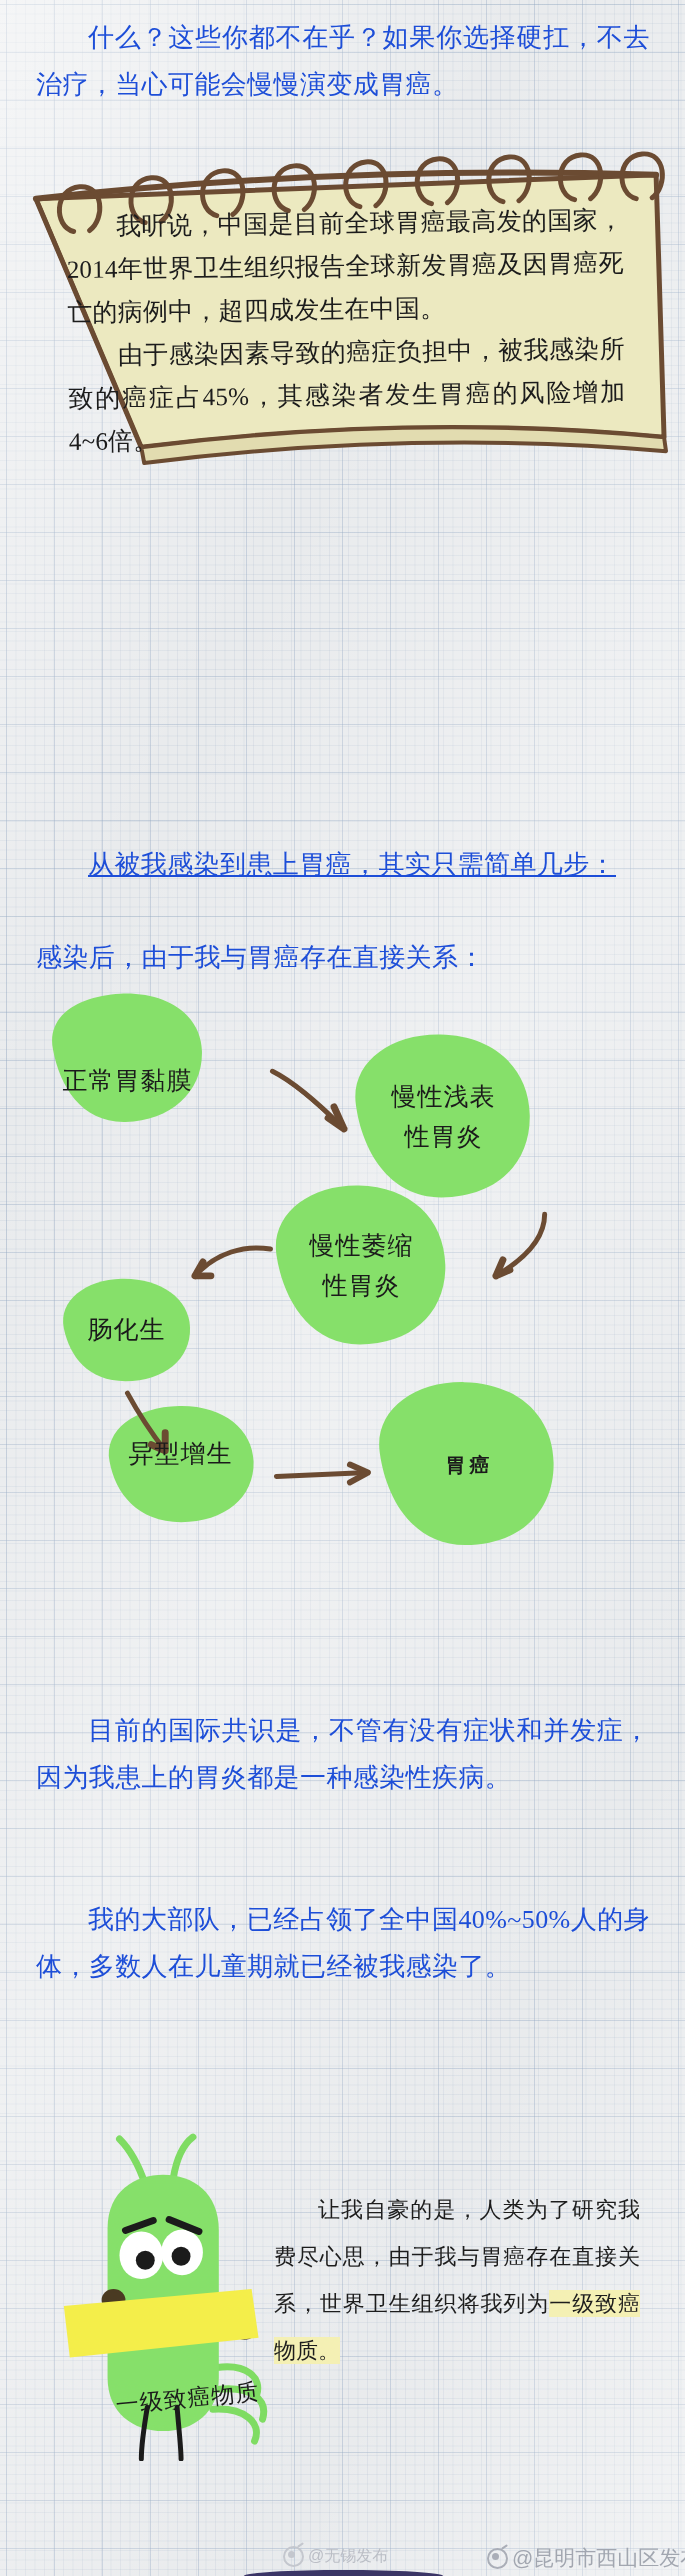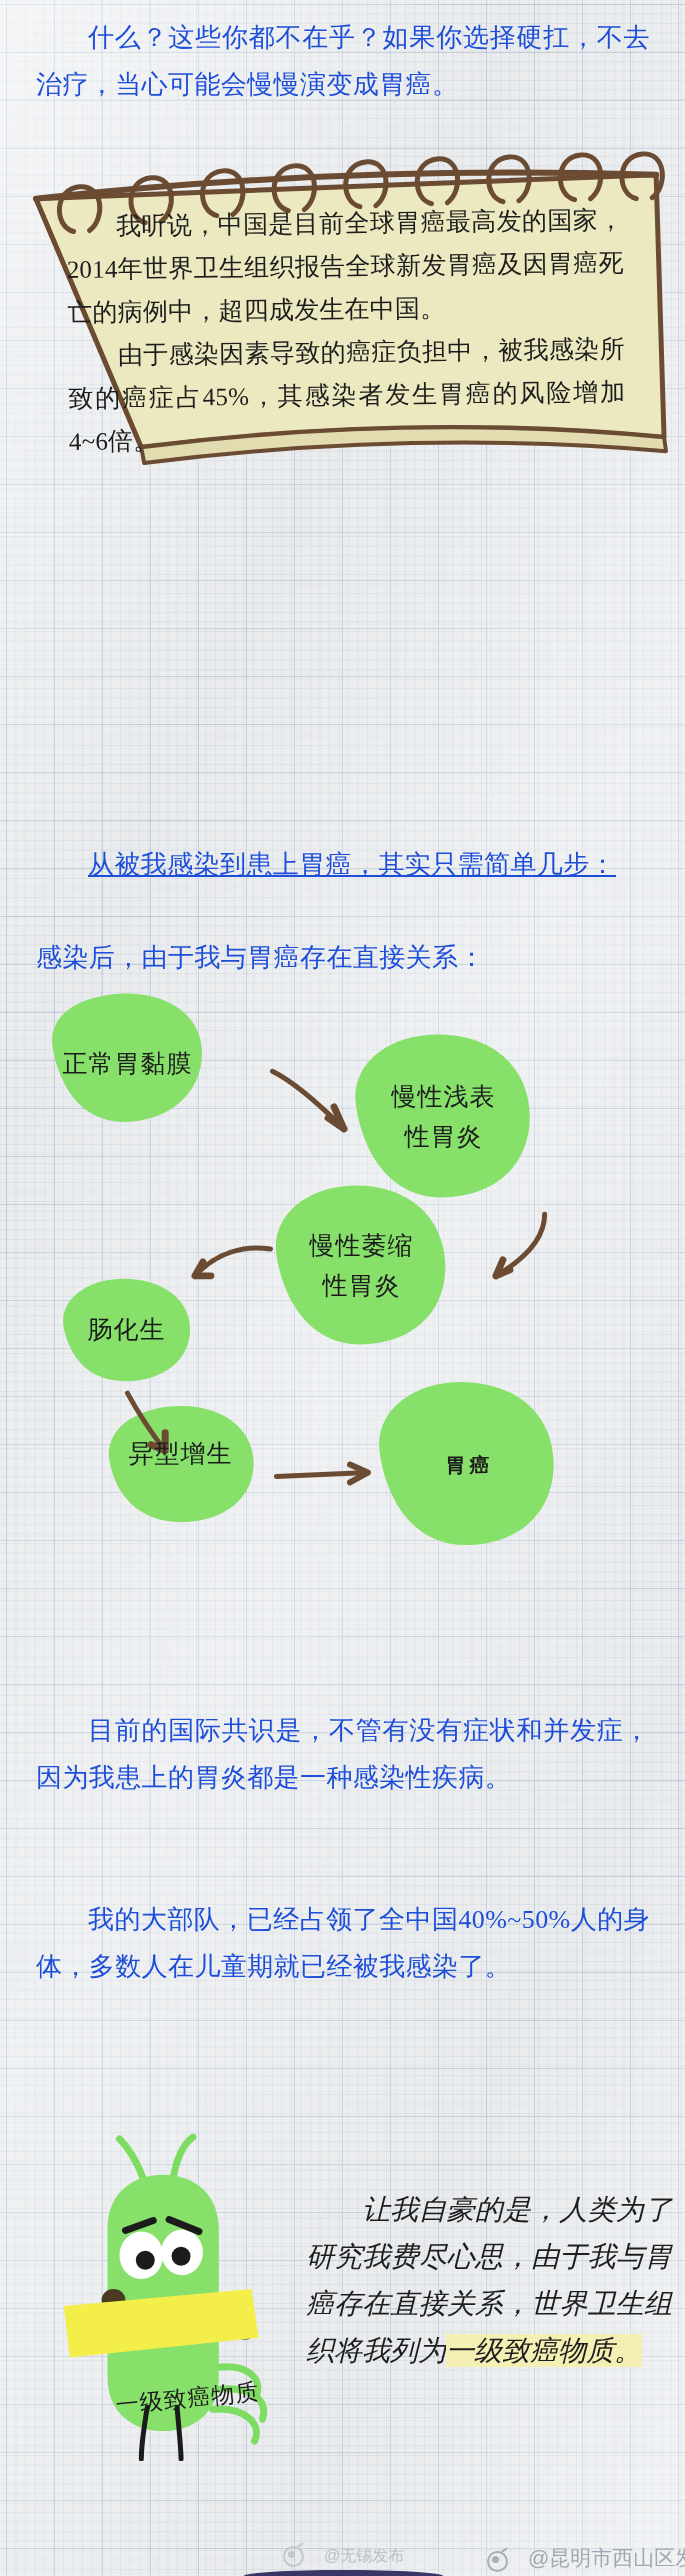--- a/index.html
+++ b/index.html
@@ -267,7 +267,7 @@
     </g>
   </svg>
 
-  <div class="node-label" style="left:46px;  top:88px; width:163px;text-align:center;">正常胃黏膜</div>
+  <div class="node-label" style="left:46px;  top:105px; width:163px;text-align:center;">正常胃黏膜</div>
   <div class="node-label" style="left:358px; top:121px; width:171px;">慢性浅表
 性胃炎</div>
   <div class="node-label" style="left:276px; top:270px; width:171px;">慢性萎缩

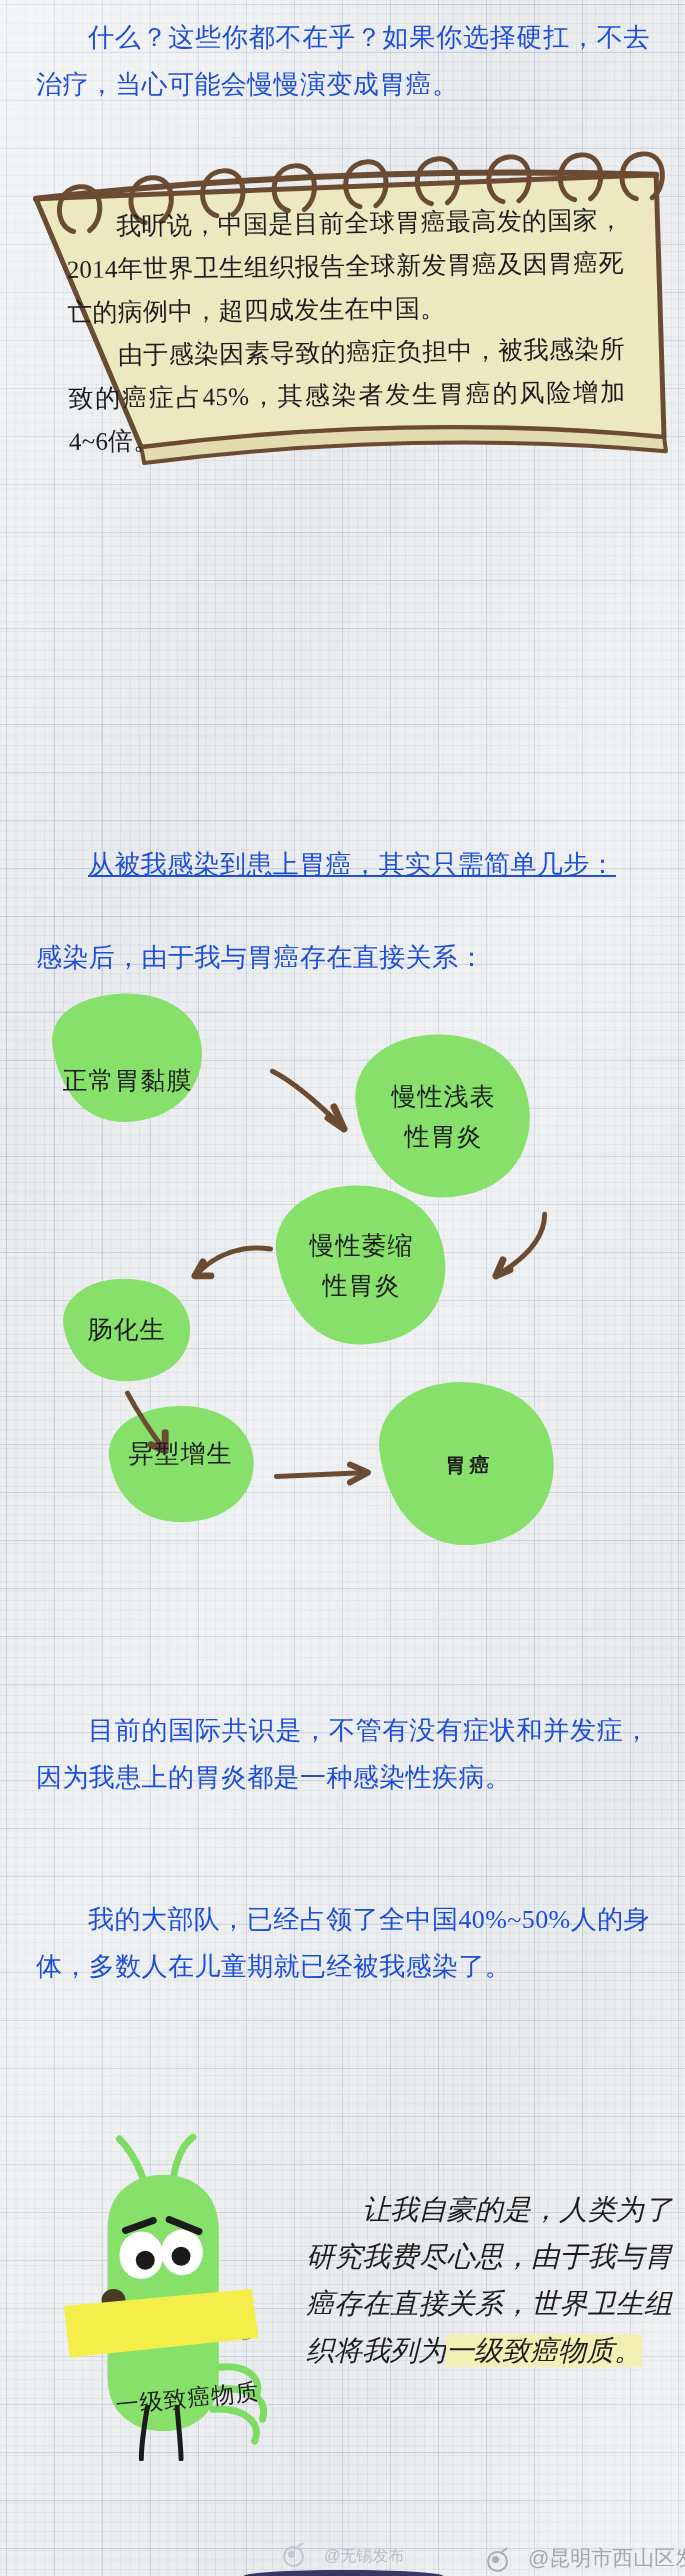--- a/index.html
+++ b/index.html
@@ -131,16 +131,15 @@
   
   #mascot-copy {
     position: absolute;
-    left: 306px;
+    left: 274px;
     top: 2186px;
     width: 366px;
     color: #1d1d1d;
-    font-size: 28px;
+    font-size: 22px;
     line-height: 47px;
     text-align: justify;
     text-justify: inter-ideograph;
     text-indent: 2em;
-    font-style: italic;
   }
   .hl { background: #f4f0b4; padding: 1px 0; }
 

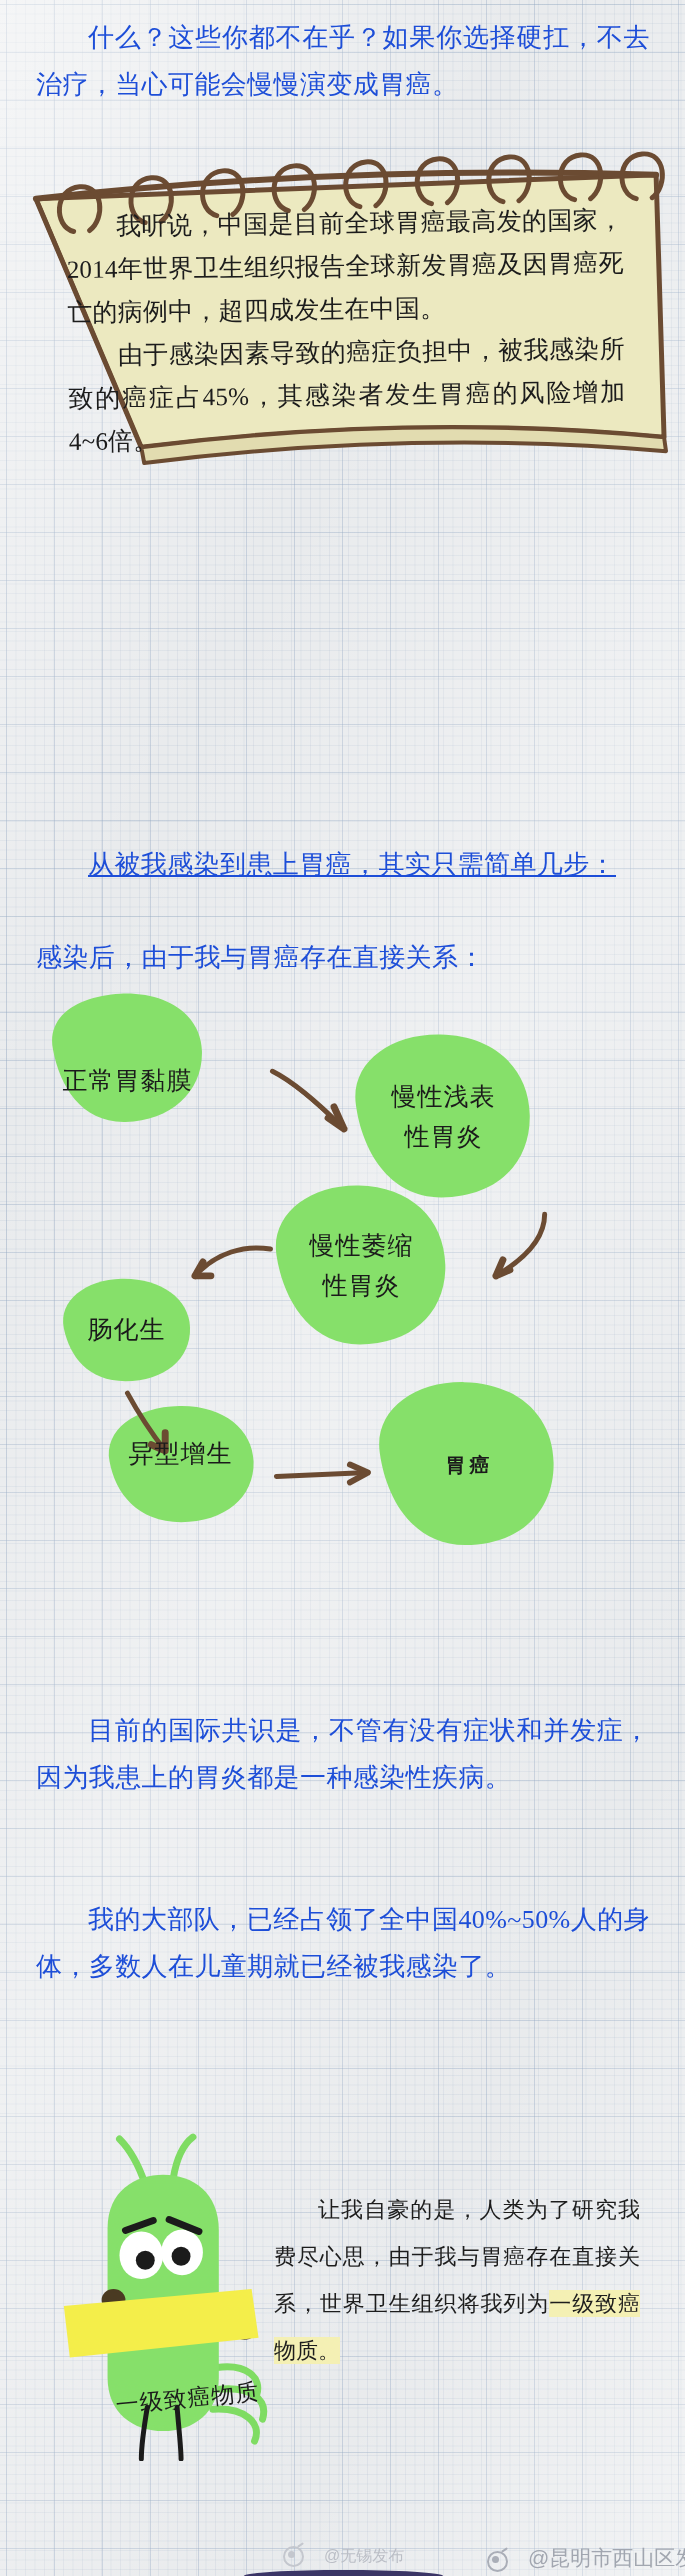--- a/index.html
+++ b/index.html
@@ -147,8 +147,8 @@
   .watermark {
     position: absolute;
     display: flex;
-    align-items: flex-end;
-    gap: 20px;
+    align-items: center;
+    gap: 4px;
     color: #b9bcc4;
     font-size: 16px;
     font-family: "Liberation Sans", sans-serif;

